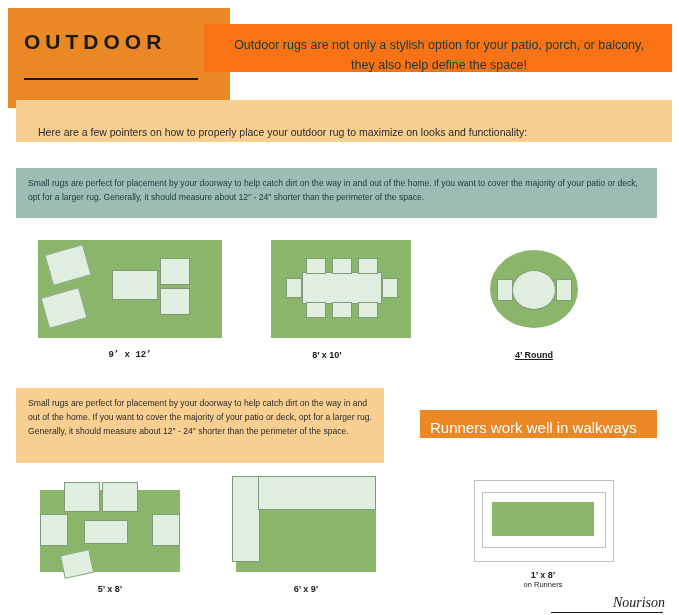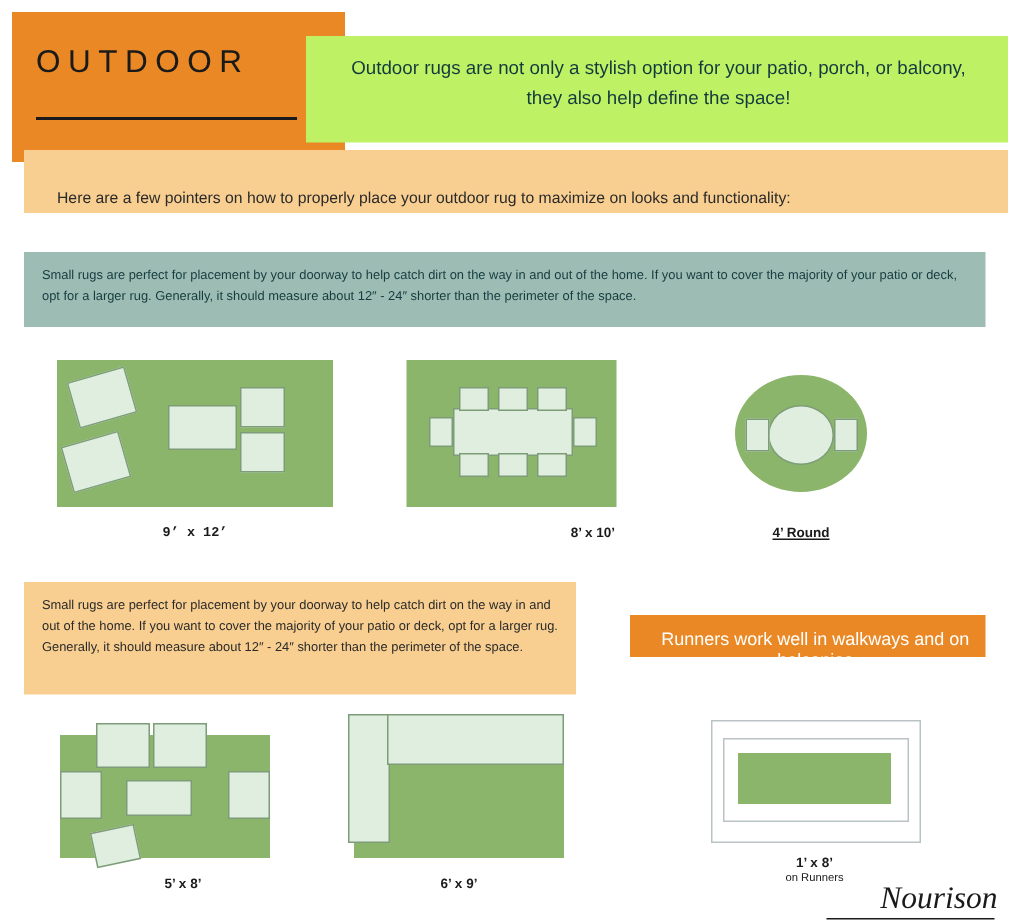--- a/index.html
+++ b/index.html
@@ -35,7 +35,7 @@
     left: 24px;
     top: 30px;
     font-size: 21px;
-    font-weight: normal;
+    font-weight: bold;
     letter-spacing: 5px;
     color: #1a1a1a;
   }

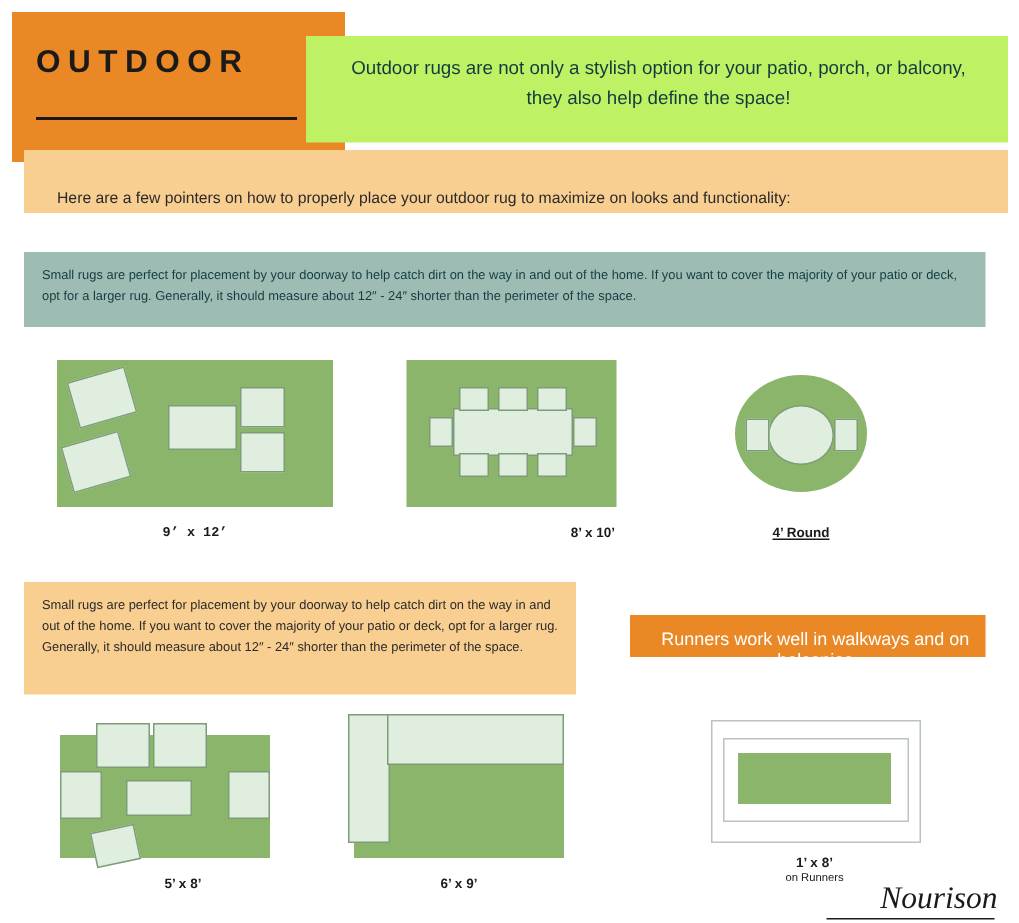--- a/index.html
+++ b/index.html
@@ -61,8 +61,8 @@
     left: 204px;
     top: 24px;
     width: 468px;
-    height: 71px;
-    background: #bef264;
+    height: 48px;
+    background: #f97316;
   }
   .teal-banner .txt {
     position: absolute;

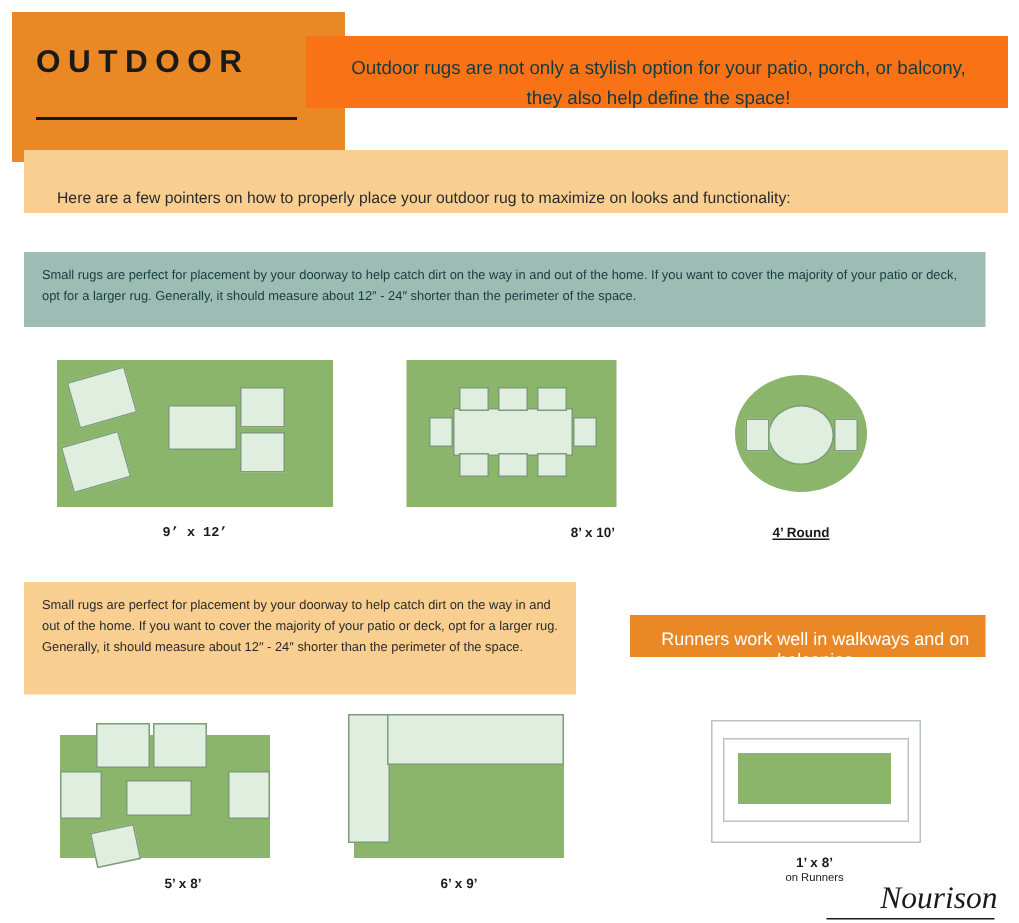--- a/index.html
+++ b/index.html
@@ -237,7 +237,7 @@
     <div class="furn" style="left:358px; top:302px; width:18px; height:14px;"></div>
     <div class="furn" style="left:286px; top:278px; width:14px; height:18px;"></div>
     <div class="furn" style="left:382px; top:278px; width:14px; height:18px;"></div>
-    <div class="caption" style="left:270px; top:350px; width:140px;text-align:right;">8’ x 10’</div>
+    <div class="caption" style="left:257px; top:350px; width:140px;">8’ x 10’</div>
   </div>
 
   <div>

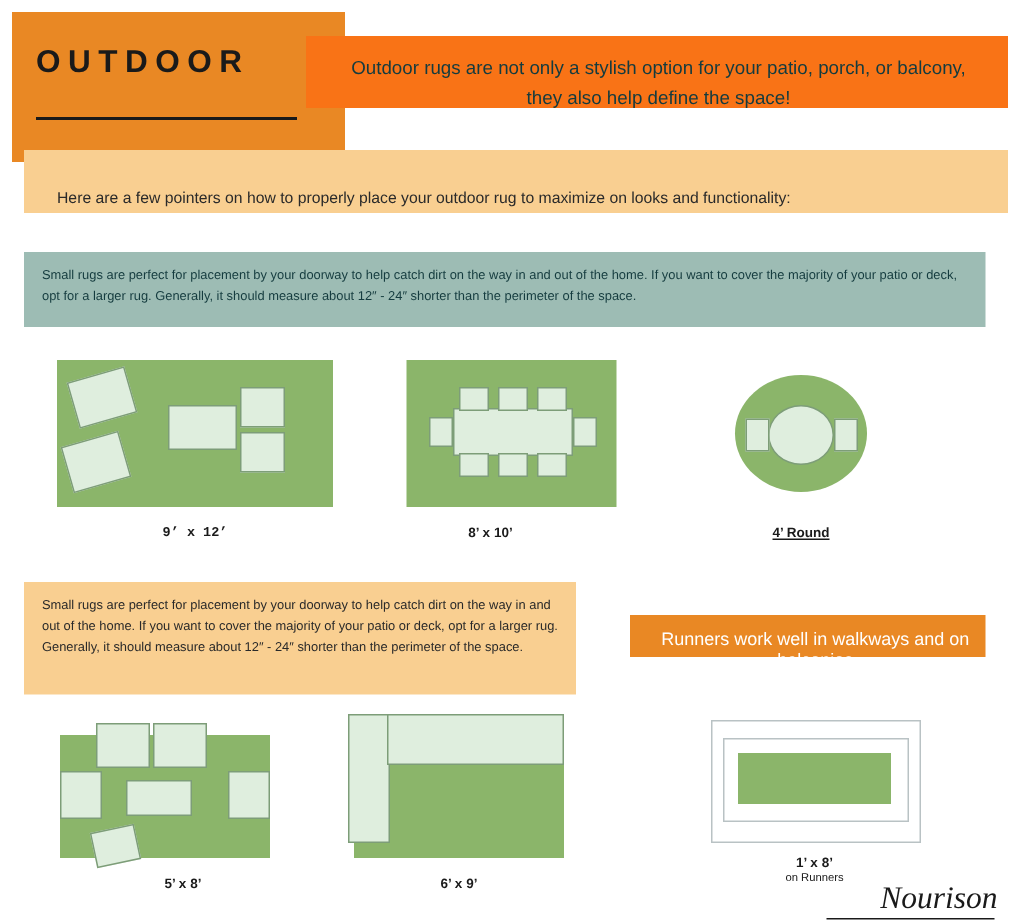--- a/index.html
+++ b/index.html
@@ -161,9 +161,8 @@
     position: absolute;
     left: 10px;
     top: 9px;
-    font-size: 12px;
+    font-size: 15px;
     color: #ffffff;
-    text-align: center;
   }
 
   .balcony-frame {

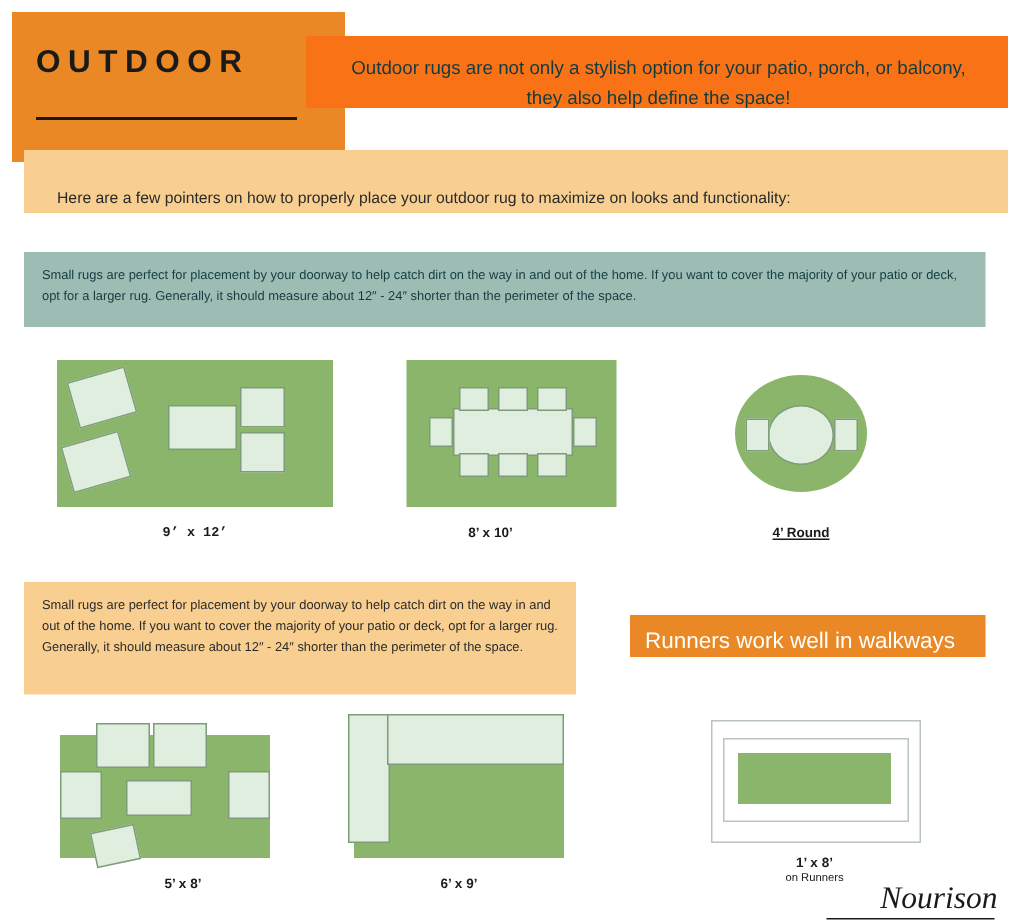--- a/index.html
+++ b/index.html
@@ -262,7 +262,7 @@
     <div class="furn" style="left:152px; top:514px; width:26px; height:30px;"></div>
     <div class="furn" style="left:84px; top:520px; width:42px; height:22px;"></div>
     <div class="furn" style="left:62px; top:552px; width:28px; height:22px; transform:rotate(-12deg);"></div>
-    <div class="caption" style="left:52px; top:584px; width:140px;">5’ x 8’</div>
+    <div class="caption" style="left:40px; top:584px; width:140px;">5’ x 8’</div>
   </div>
 
   <div>

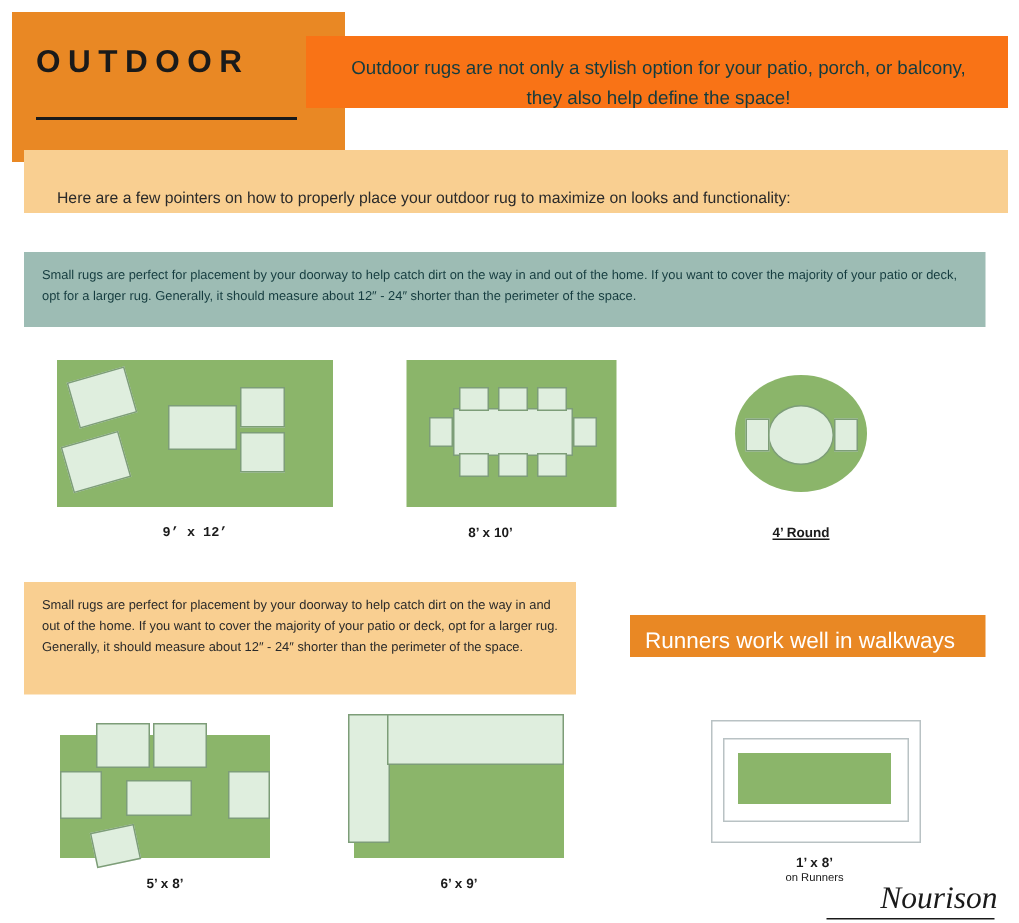--- a/index.html
+++ b/index.html
@@ -181,7 +181,7 @@
     right: 14px;
     bottom: 4px;
     font-family: "Liberation Serif", serif;
-    font-size: 21px;
+    font-size: 14px;
     font-style: italic;
     color: #1a1a1a;
   }

